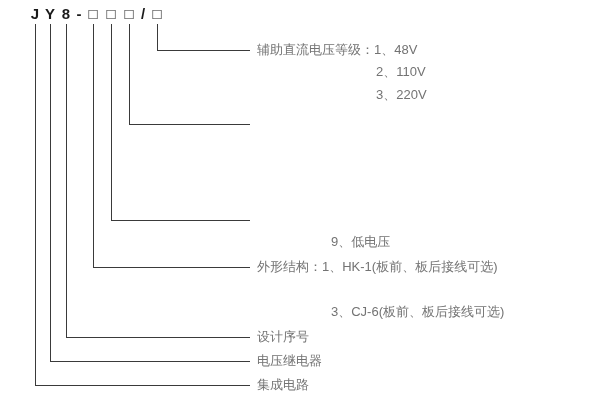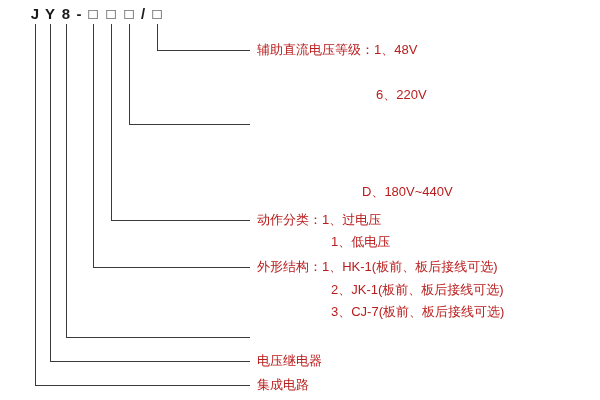--- a/index.html
+++ b/index.html
@@ -41,7 +41,7 @@
     height: 20px;
     line-height: 20px;
     font-size: 13px;
-    color: #b91c1c;
+    color: #737373;
     white-space: nowrap;
   }
 </style>

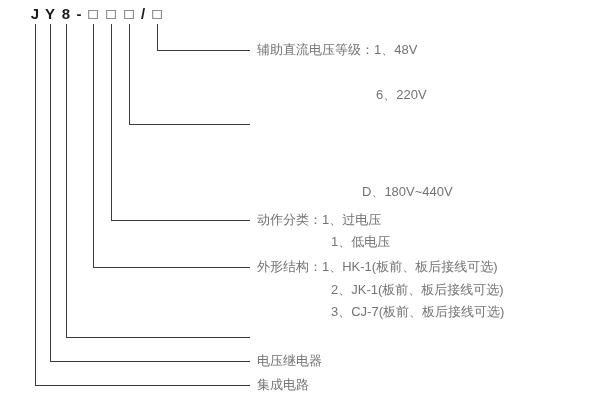--- a/index.html
+++ b/index.html
@@ -77,6 +77,7 @@
   <div class="hline" style="left:35px;  top:385px; width:215px"></div>
 
   <div class="lbl" style="left:257px; top:40px">辅助直流电压等级：1、48V</div>
+  <div class="lbl" style="left:376px; top:62px">2、110V</div>
   <div class="lbl" style="left:376px; top:85px">6、220V</div>
 
   <div class="lbl" style="left:362px; top:182px">D、180V~440V</div>

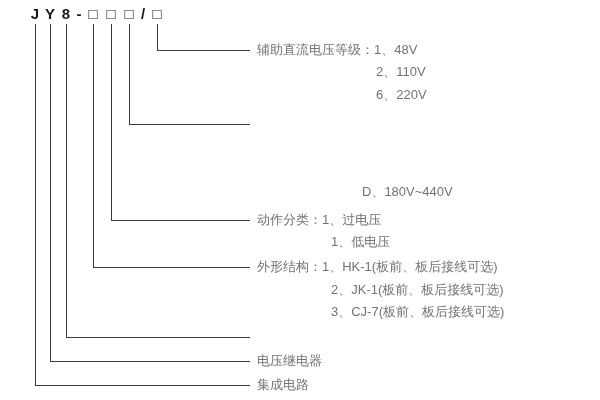--- a/index.html
+++ b/index.html
@@ -78,7 +78,7 @@
 
   <div class="lbl" style="left:257px; top:40px">辅助直流电压等级：1、48V</div>
   <div class="lbl" style="left:376px; top:62px">2、110V</div>
-  <div class="lbl" style="left:376px; top:85px">6、220V</div>
+  <div class="lbl" style="left:376px; top:85px">3、220V</div>
 
   <div class="lbl" style="left:362px; top:182px">D、180V~440V</div>
 

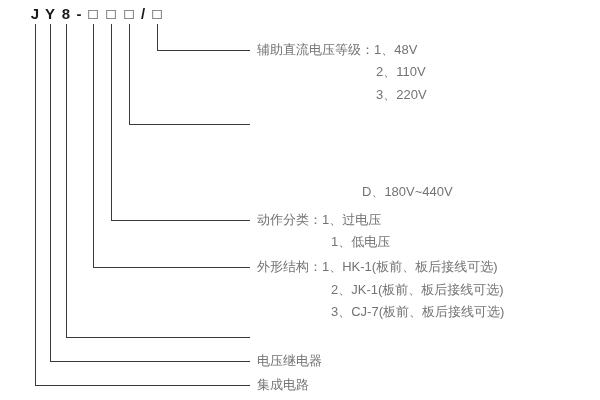--- a/index.html
+++ b/index.html
@@ -80,7 +80,6 @@
   <div class="lbl" style="left:376px; top:62px">2、110V</div>
   <div class="lbl" style="left:376px; top:85px">3、220V</div>
 
-  <div class="lbl" style="left:362px; top:182px">D、180V~440V</div>
 
   <div class="lbl" style="left:257px; top:210px">动作分类：1、过电压</div>
   <div class="lbl" style="left:331px; top:232px">1、低电压</div>

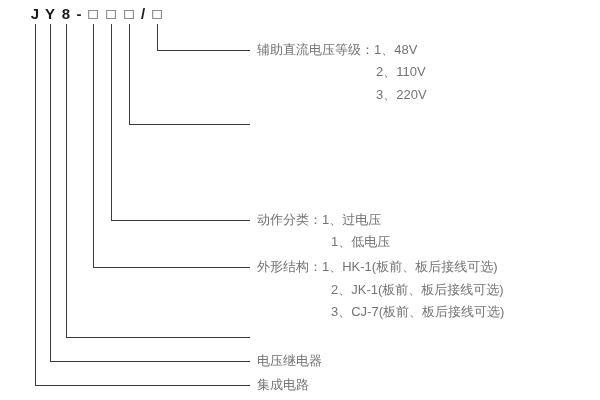--- a/index.html
+++ b/index.html
@@ -81,7 +81,6 @@
   <div class="lbl" style="left:376px; top:85px">3、220V</div>
 
 
-  <div class="lbl" style="left:257px; top:210px">动作分类：1、过电压</div>
   <div class="lbl" style="left:331px; top:232px">1、低电压</div>
 
   <div class="lbl" style="left:257px; top:257px">外形结构：1、HK-1(板前、板后接线可选)</div>

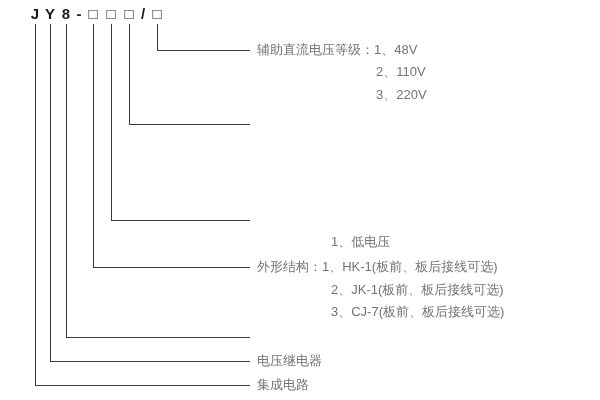--- a/index.html
+++ b/index.html
@@ -81,7 +81,7 @@
   <div class="lbl" style="left:376px; top:85px">3、220V</div>
 
 
-  <div class="lbl" style="left:331px; top:232px">1、低电压</div>
+  <div class="lbl" style="left:331px; top:232px">9、低电压</div>
 
   <div class="lbl" style="left:257px; top:257px">外形结构：1、HK-1(板前、板后接线可选)</div>
   <div class="lbl" style="left:331px; top:280px">2、JK-1(板前、板后接线可选)</div>

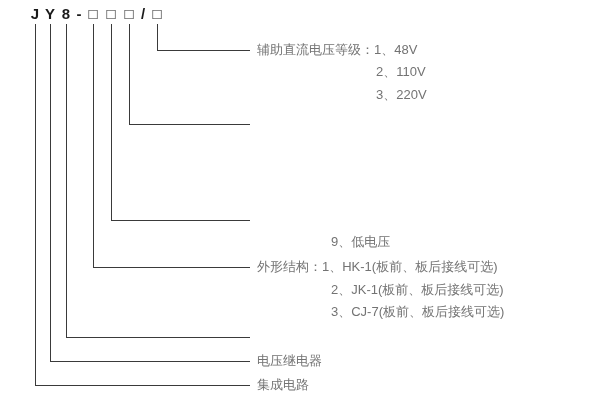--- a/index.html
+++ b/index.html
@@ -84,7 +84,6 @@
   <div class="lbl" style="left:331px; top:232px">9、低电压</div>
 
   <div class="lbl" style="left:257px; top:257px">外形结构：1、HK-1(板前、板后接线可选)</div>
-  <div class="lbl" style="left:331px; top:280px">2、JK-1(板前、板后接线可选)</div>
   <div class="lbl" style="left:331px; top:302px">3、CJ-7(板前、板后接线可选)</div>
 
   <div class="lbl" style="left:257px; top:375px">集成电路</div>

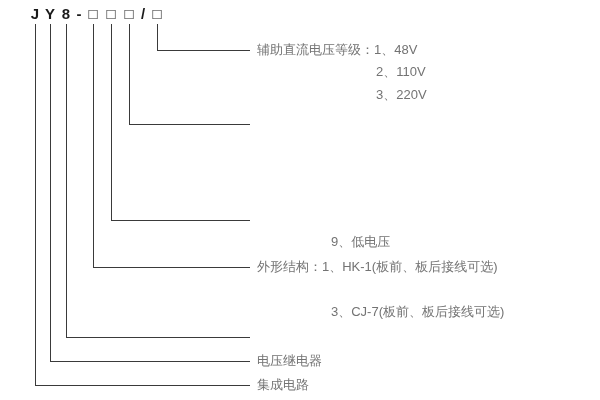--- a/index.html
+++ b/index.html
@@ -84,7 +84,7 @@
   <div class="lbl" style="left:331px; top:232px">9、低电压</div>
 
   <div class="lbl" style="left:257px; top:257px">外形结构：1、HK-1(板前、板后接线可选)</div>
-  <div class="lbl" style="left:331px; top:302px">3、CJ-7(板前、板后接线可选)</div>
+  <div class="lbl" style="left:331px; top:302px">3、CJ-6(板前、板后接线可选)</div>
 
   <div class="lbl" style="left:257px; top:375px">集成电路</div>
   <div class="lbl" style="left:257px; top:351px">电压继电器</div>

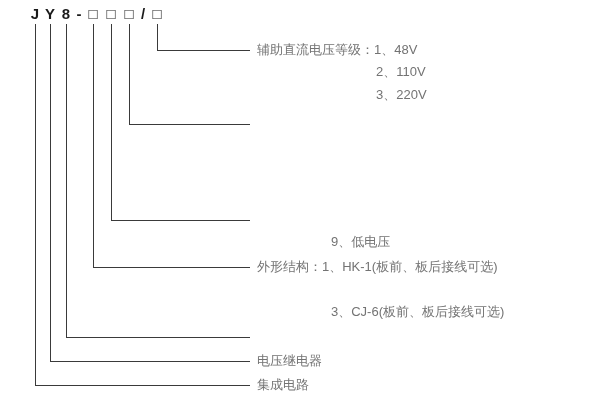--- a/index.html
+++ b/index.html
@@ -86,6 +86,7 @@
   <div class="lbl" style="left:257px; top:257px">外形结构：1、HK-1(板前、板后接线可选)</div>
   <div class="lbl" style="left:331px; top:302px">3、CJ-6(板前、板后接线可选)</div>
 
+  <div class="lbl" style="left:257px; top:327px">设计序号</div>
   <div class="lbl" style="left:257px; top:375px">集成电路</div>
   <div class="lbl" style="left:257px; top:351px">电压继电器</div>
 

